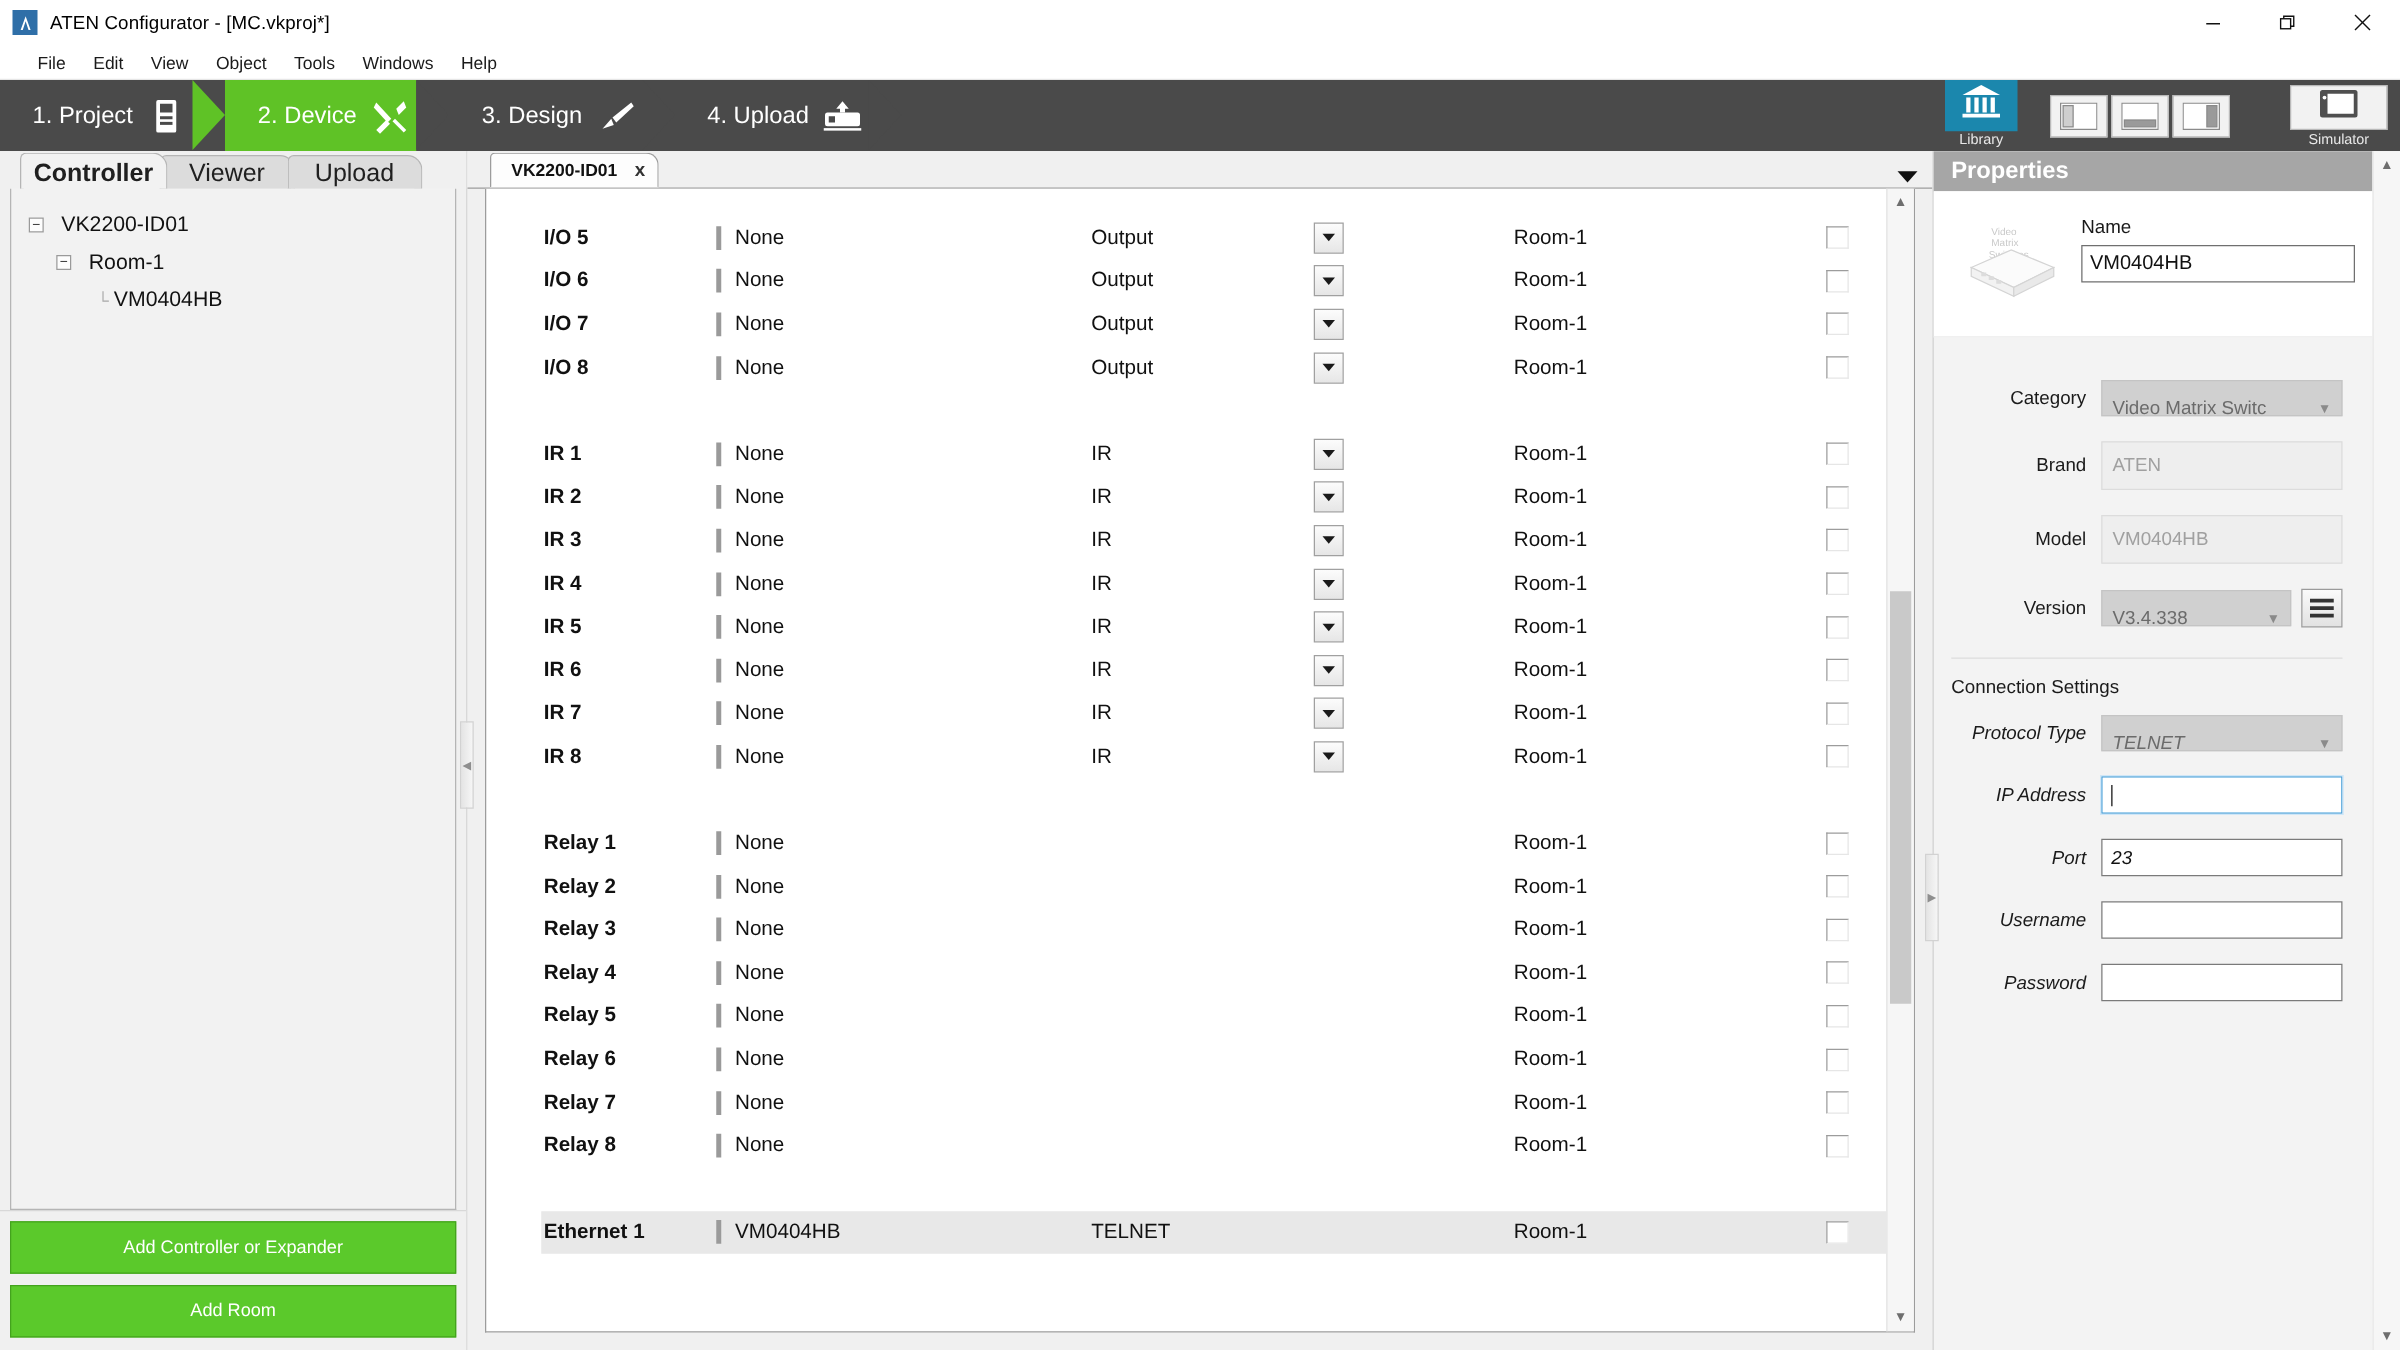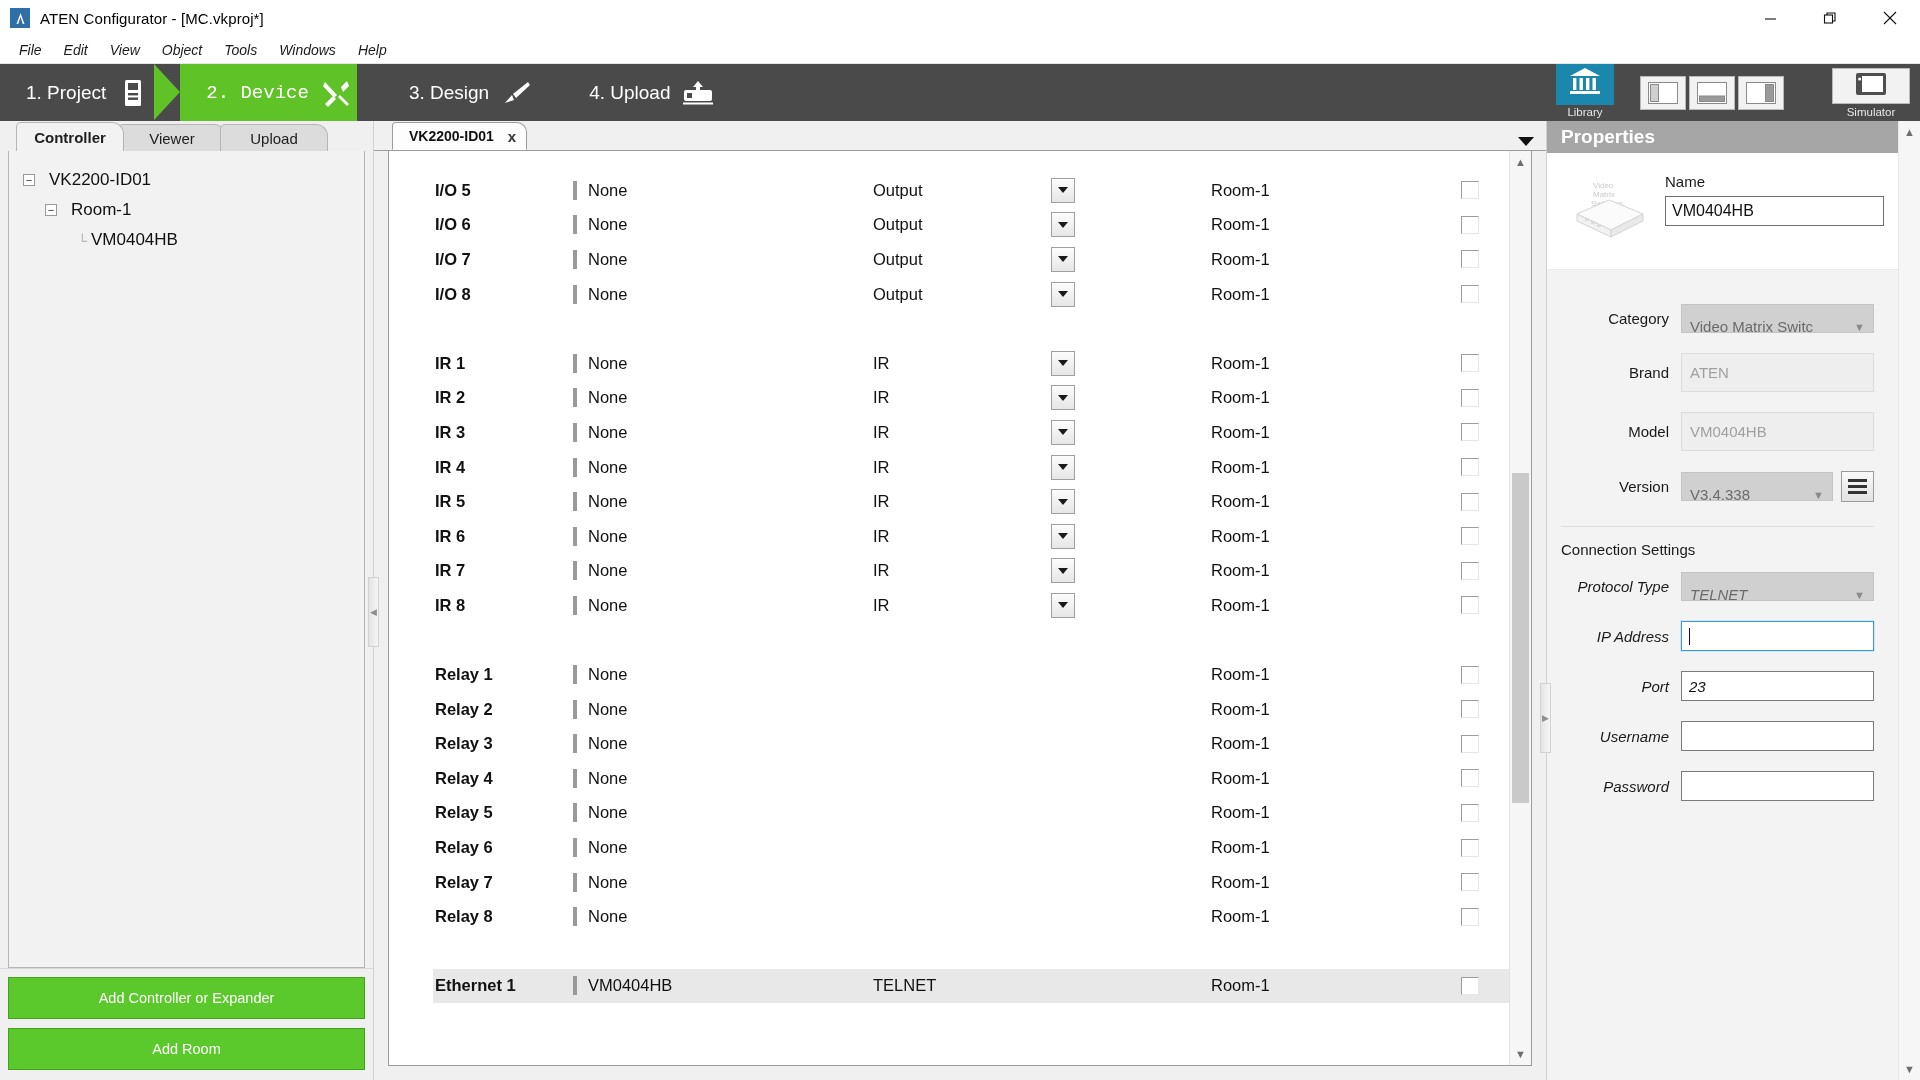--- a/index.html
+++ b/index.html
@@ -48,9 +48,8 @@
     background: #ffffff;
     display: flex;
     align-items: center;
-    padding-left: 8px;
+    padding-left: 19px;
     border-bottom: 1px solid #e6e6e6;
-    font-style: italic;
   }
   .menu-item {
     font-size: 14px;

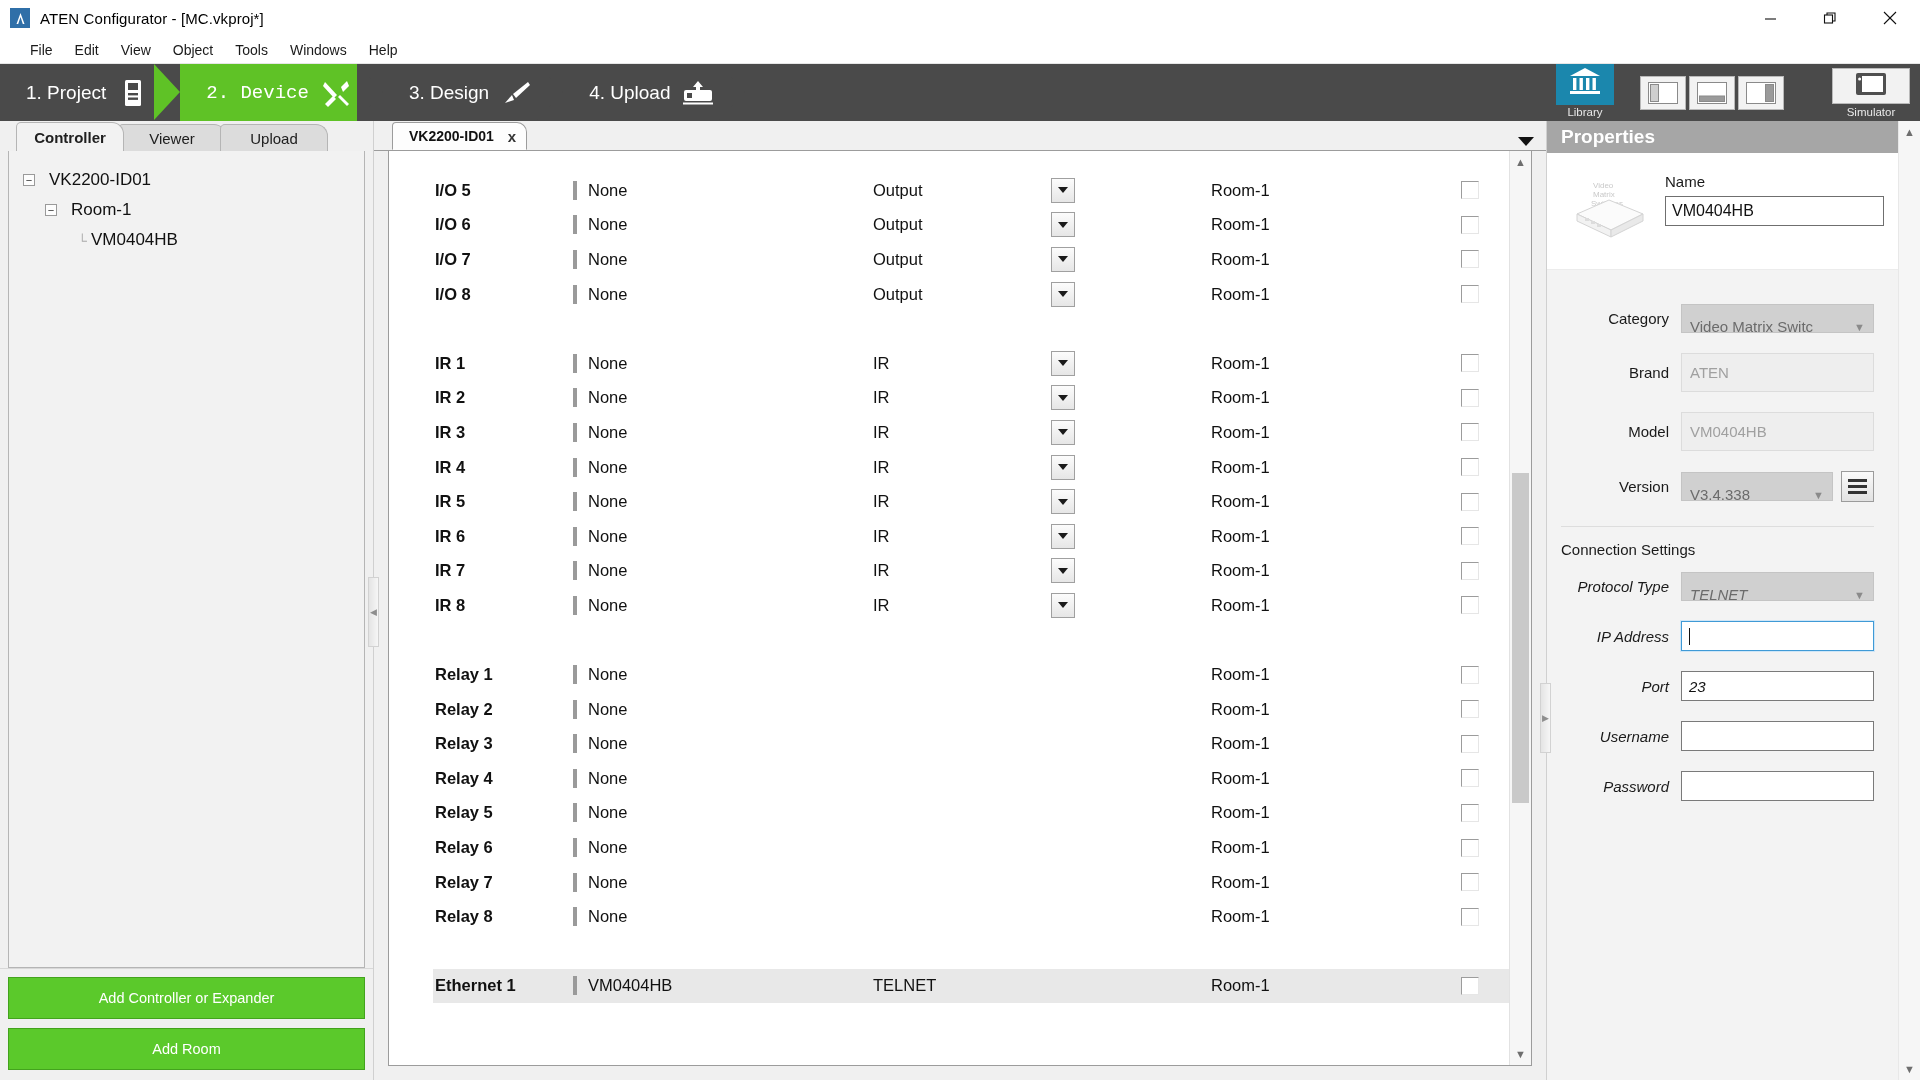--- a/index.html
+++ b/index.html
@@ -82,7 +82,7 @@
     cursor: default;
   }
   .step .lbl { margin-right: 10px; }
-  .step.active { background: #5fc226; font-family: Liberation Mono, monospace; }
+  .step.active { background: #5fc226; }
   .step.active .lbl { color: #ffffff; }
 
   

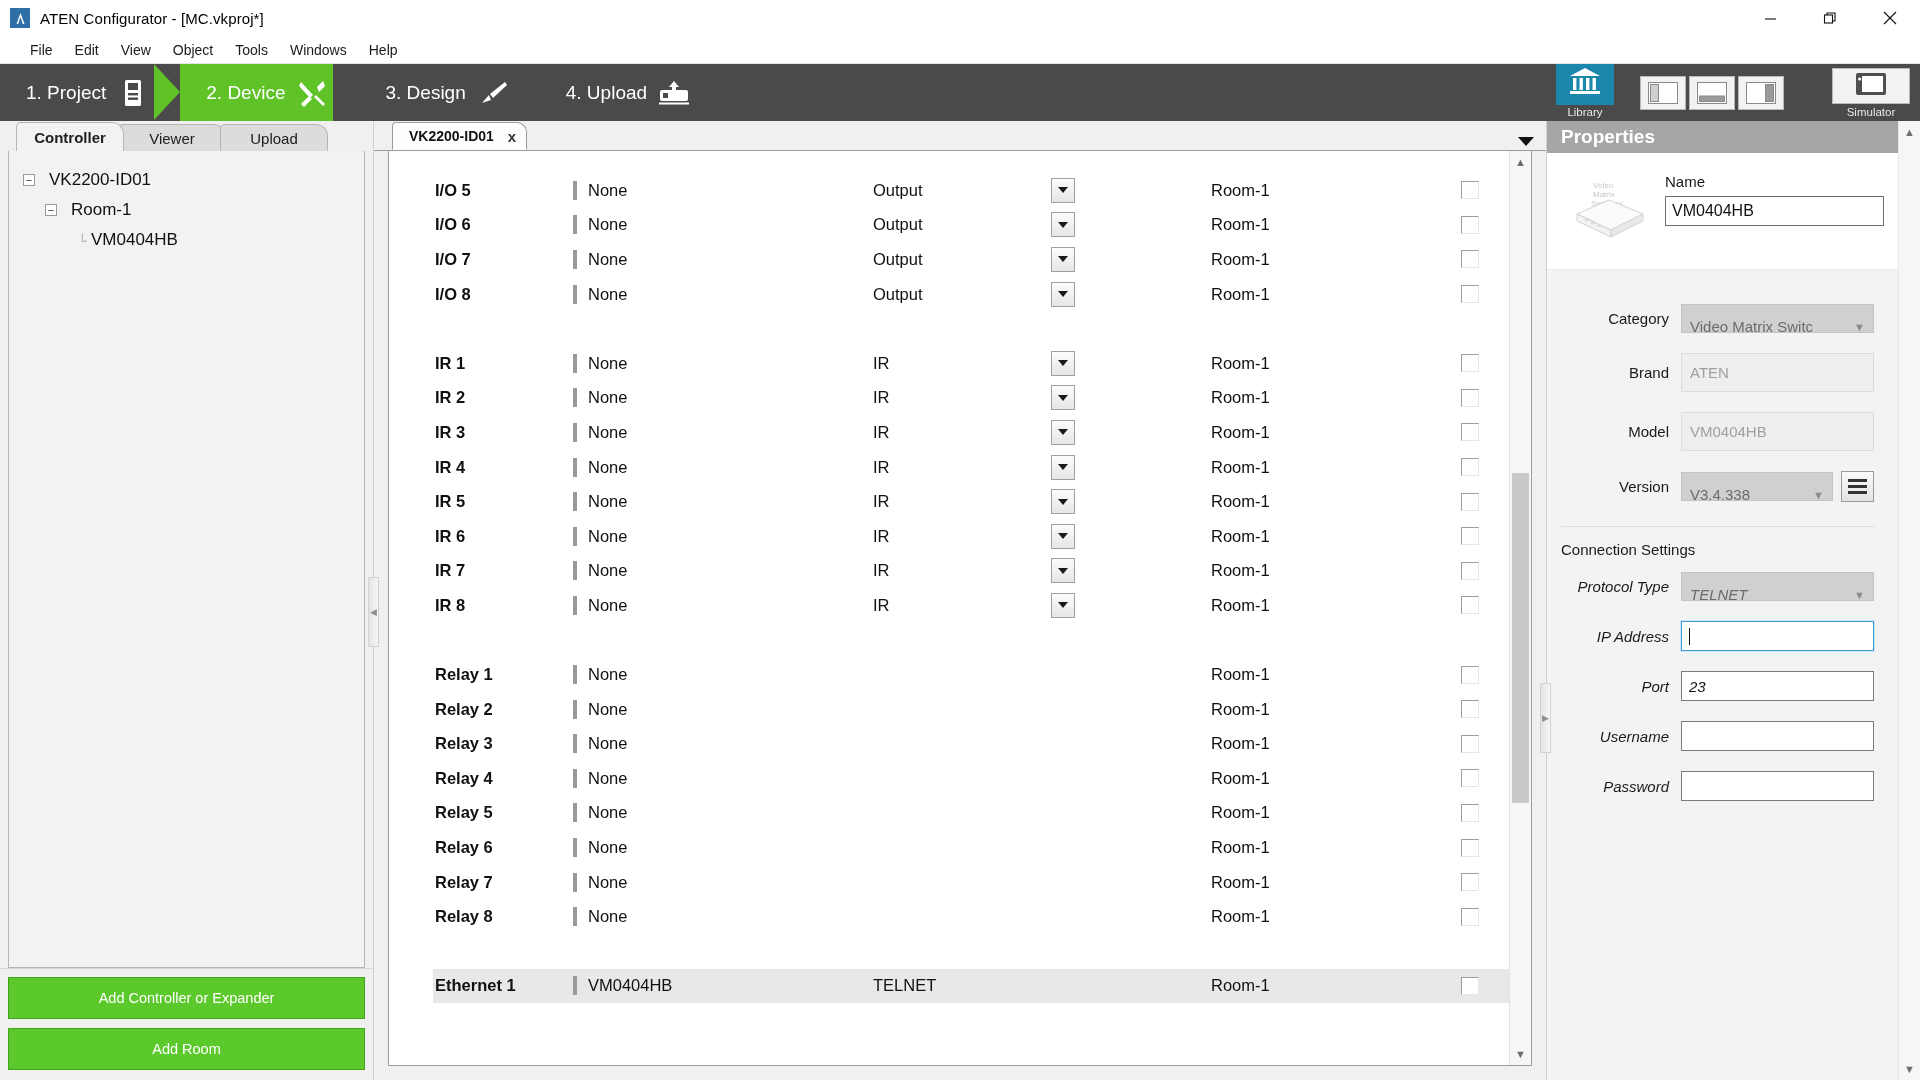--- a/index.html
+++ b/index.html
@@ -166,8 +166,8 @@
     height: 27px;
     min-width: 108px;
     padding: 0 10px;
-    display: flex; align-items: center; justify-content: center;
-    font-size: 15px;
+    display: flex; align-items: flex-end; justify-content: center;
+    font-size: 20px;
     background: #dcdcdc;
     border: 1px solid #b5b5b5;
     border-bottom: none;

